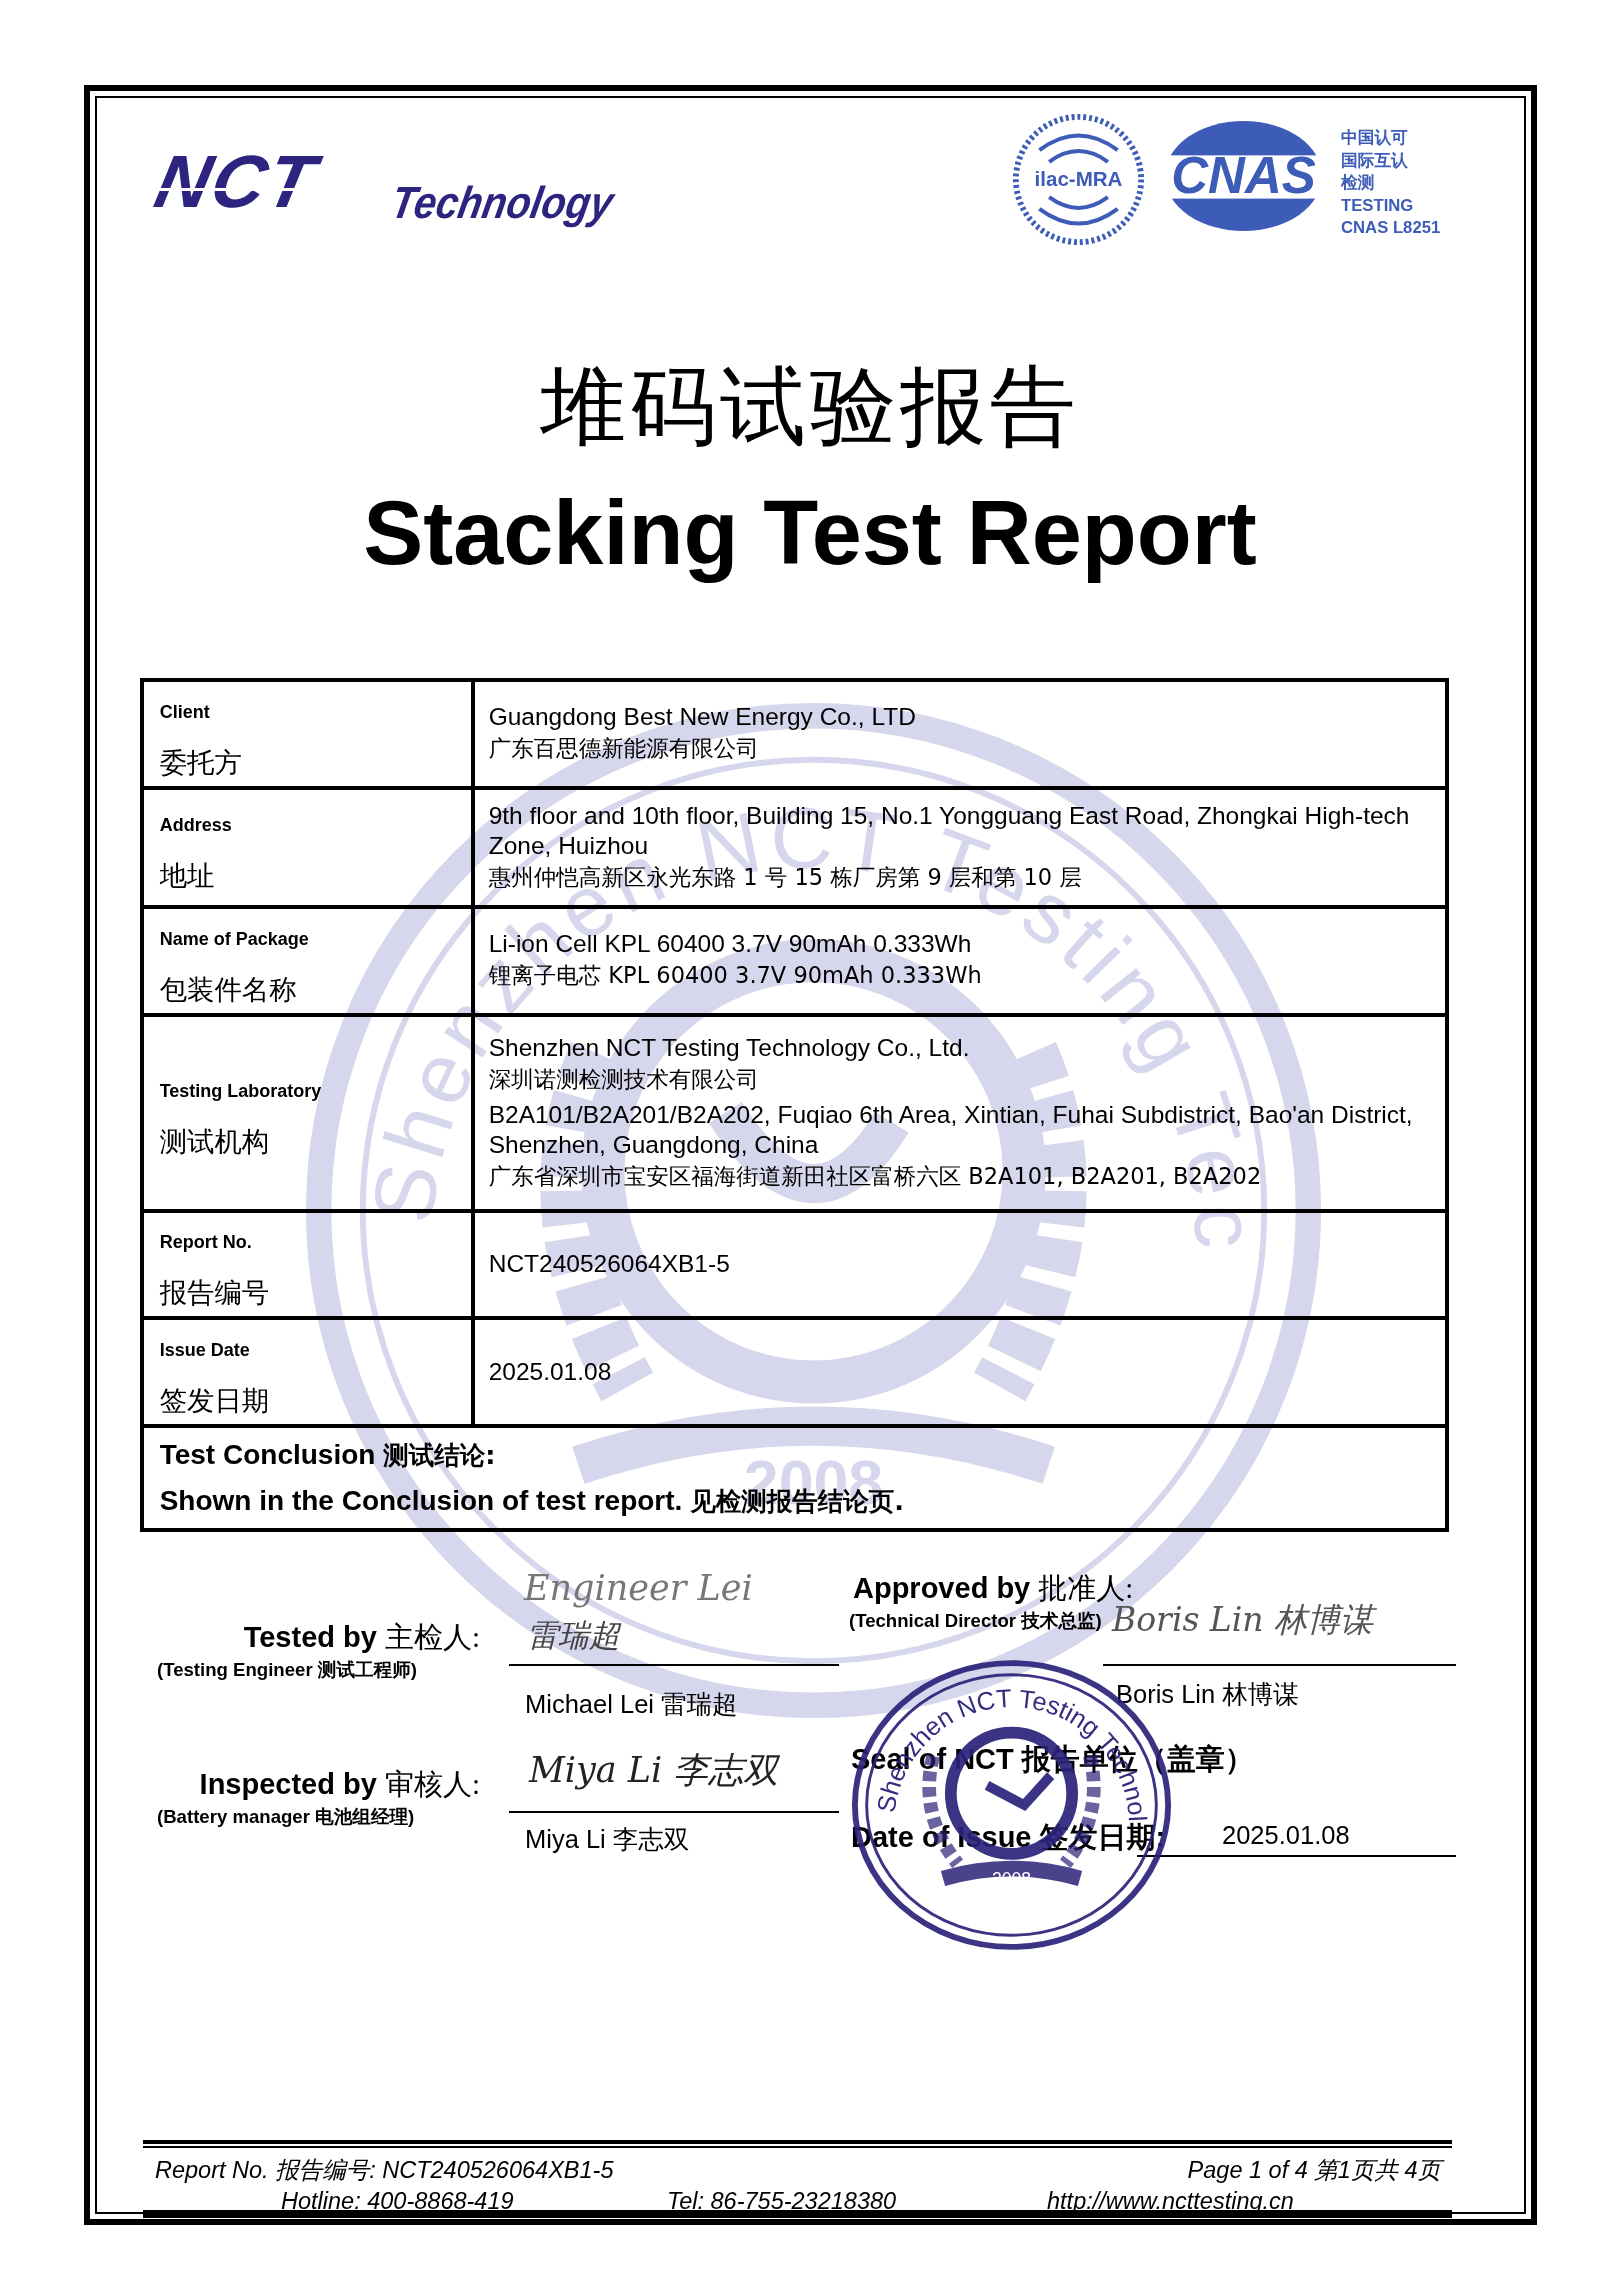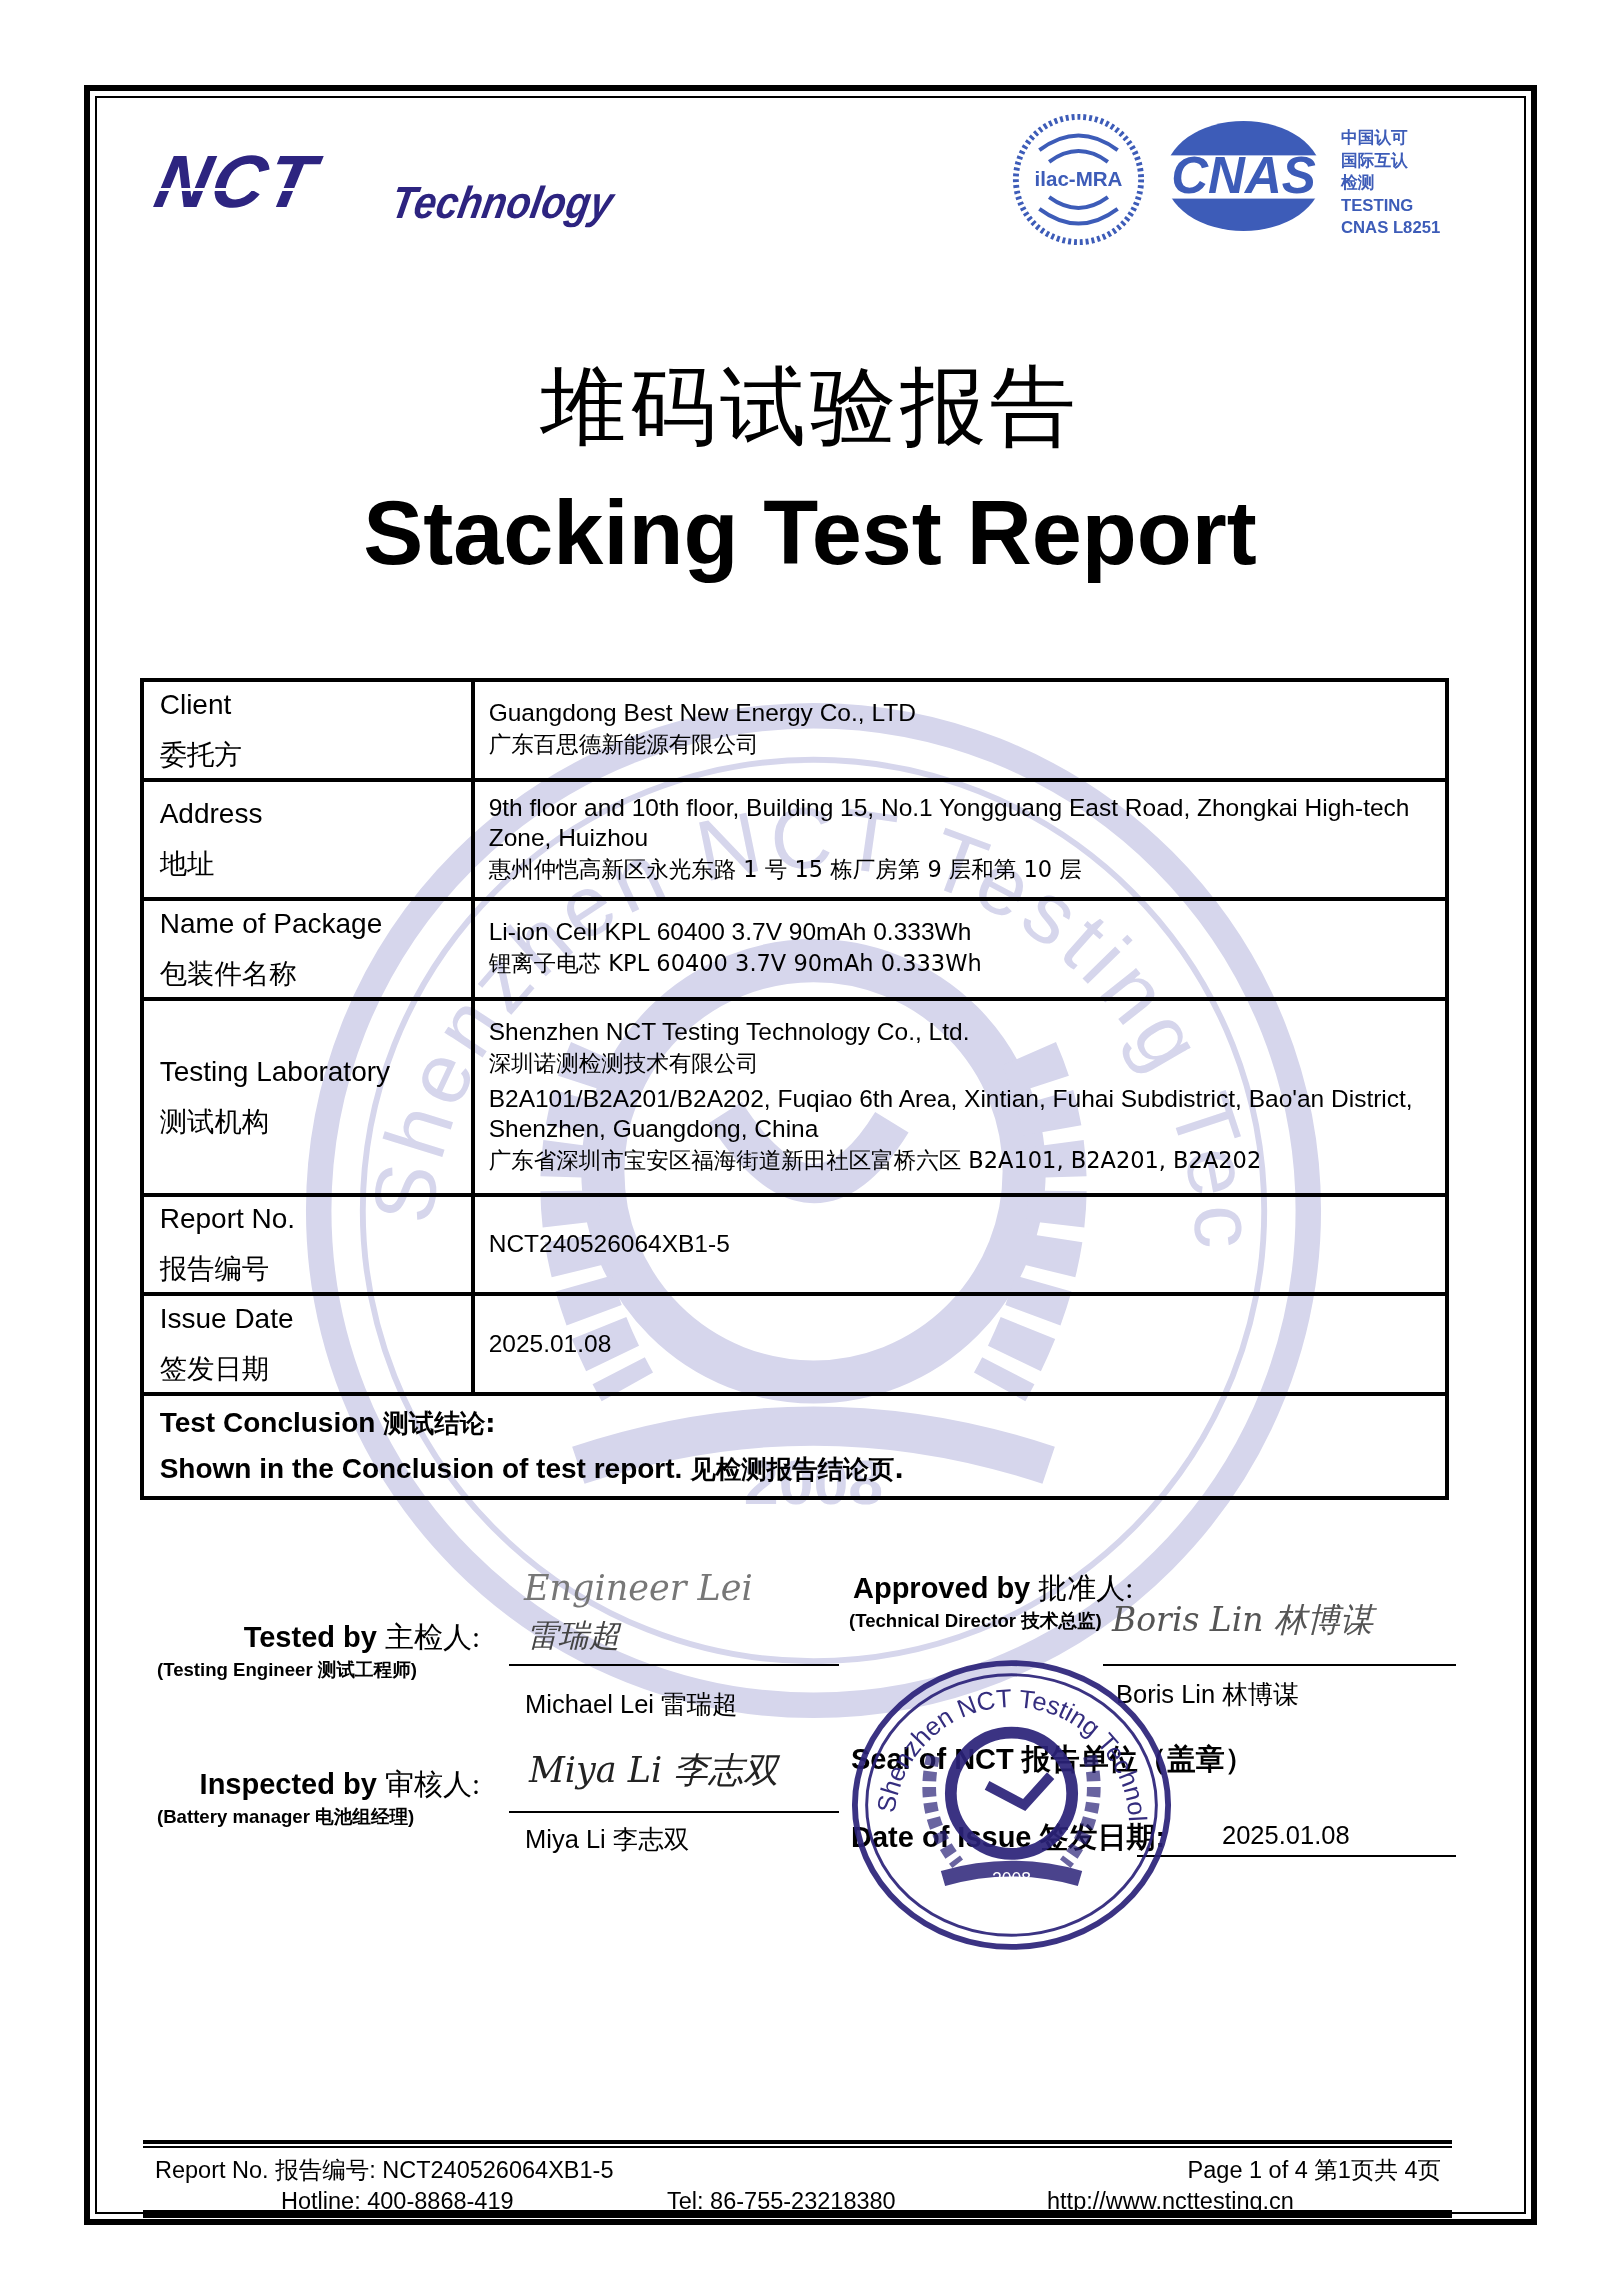--- a/index.html
+++ b/index.html
@@ -40,7 +40,7 @@
   .info td { border:2.9px double #000; vertical-align:middle; padding:3.9px 13.7px; box-sizing:border-box; }
   .info td.label { width:331px; padding-left:15.7px; }
   .info td.value { padding-left:13.7px; }
-  .lbl-en { font-size:28px; font-weight:normal; line-height:37px; }
+  .lbl-en { font-size:18px; font-weight:bold; line-height:37px;margin-top:8px; }
   .lbl-cn { font-size:27.4px; line-height:39px; font-family:"DejaVu Serif", serif;margin-top:12px; }
   .val { font-size:24.5px; line-height:30px; }
   .val-cn { font-size:22.5px; line-height:33px; font-family:"DejaVu Sans", sans-serif; }

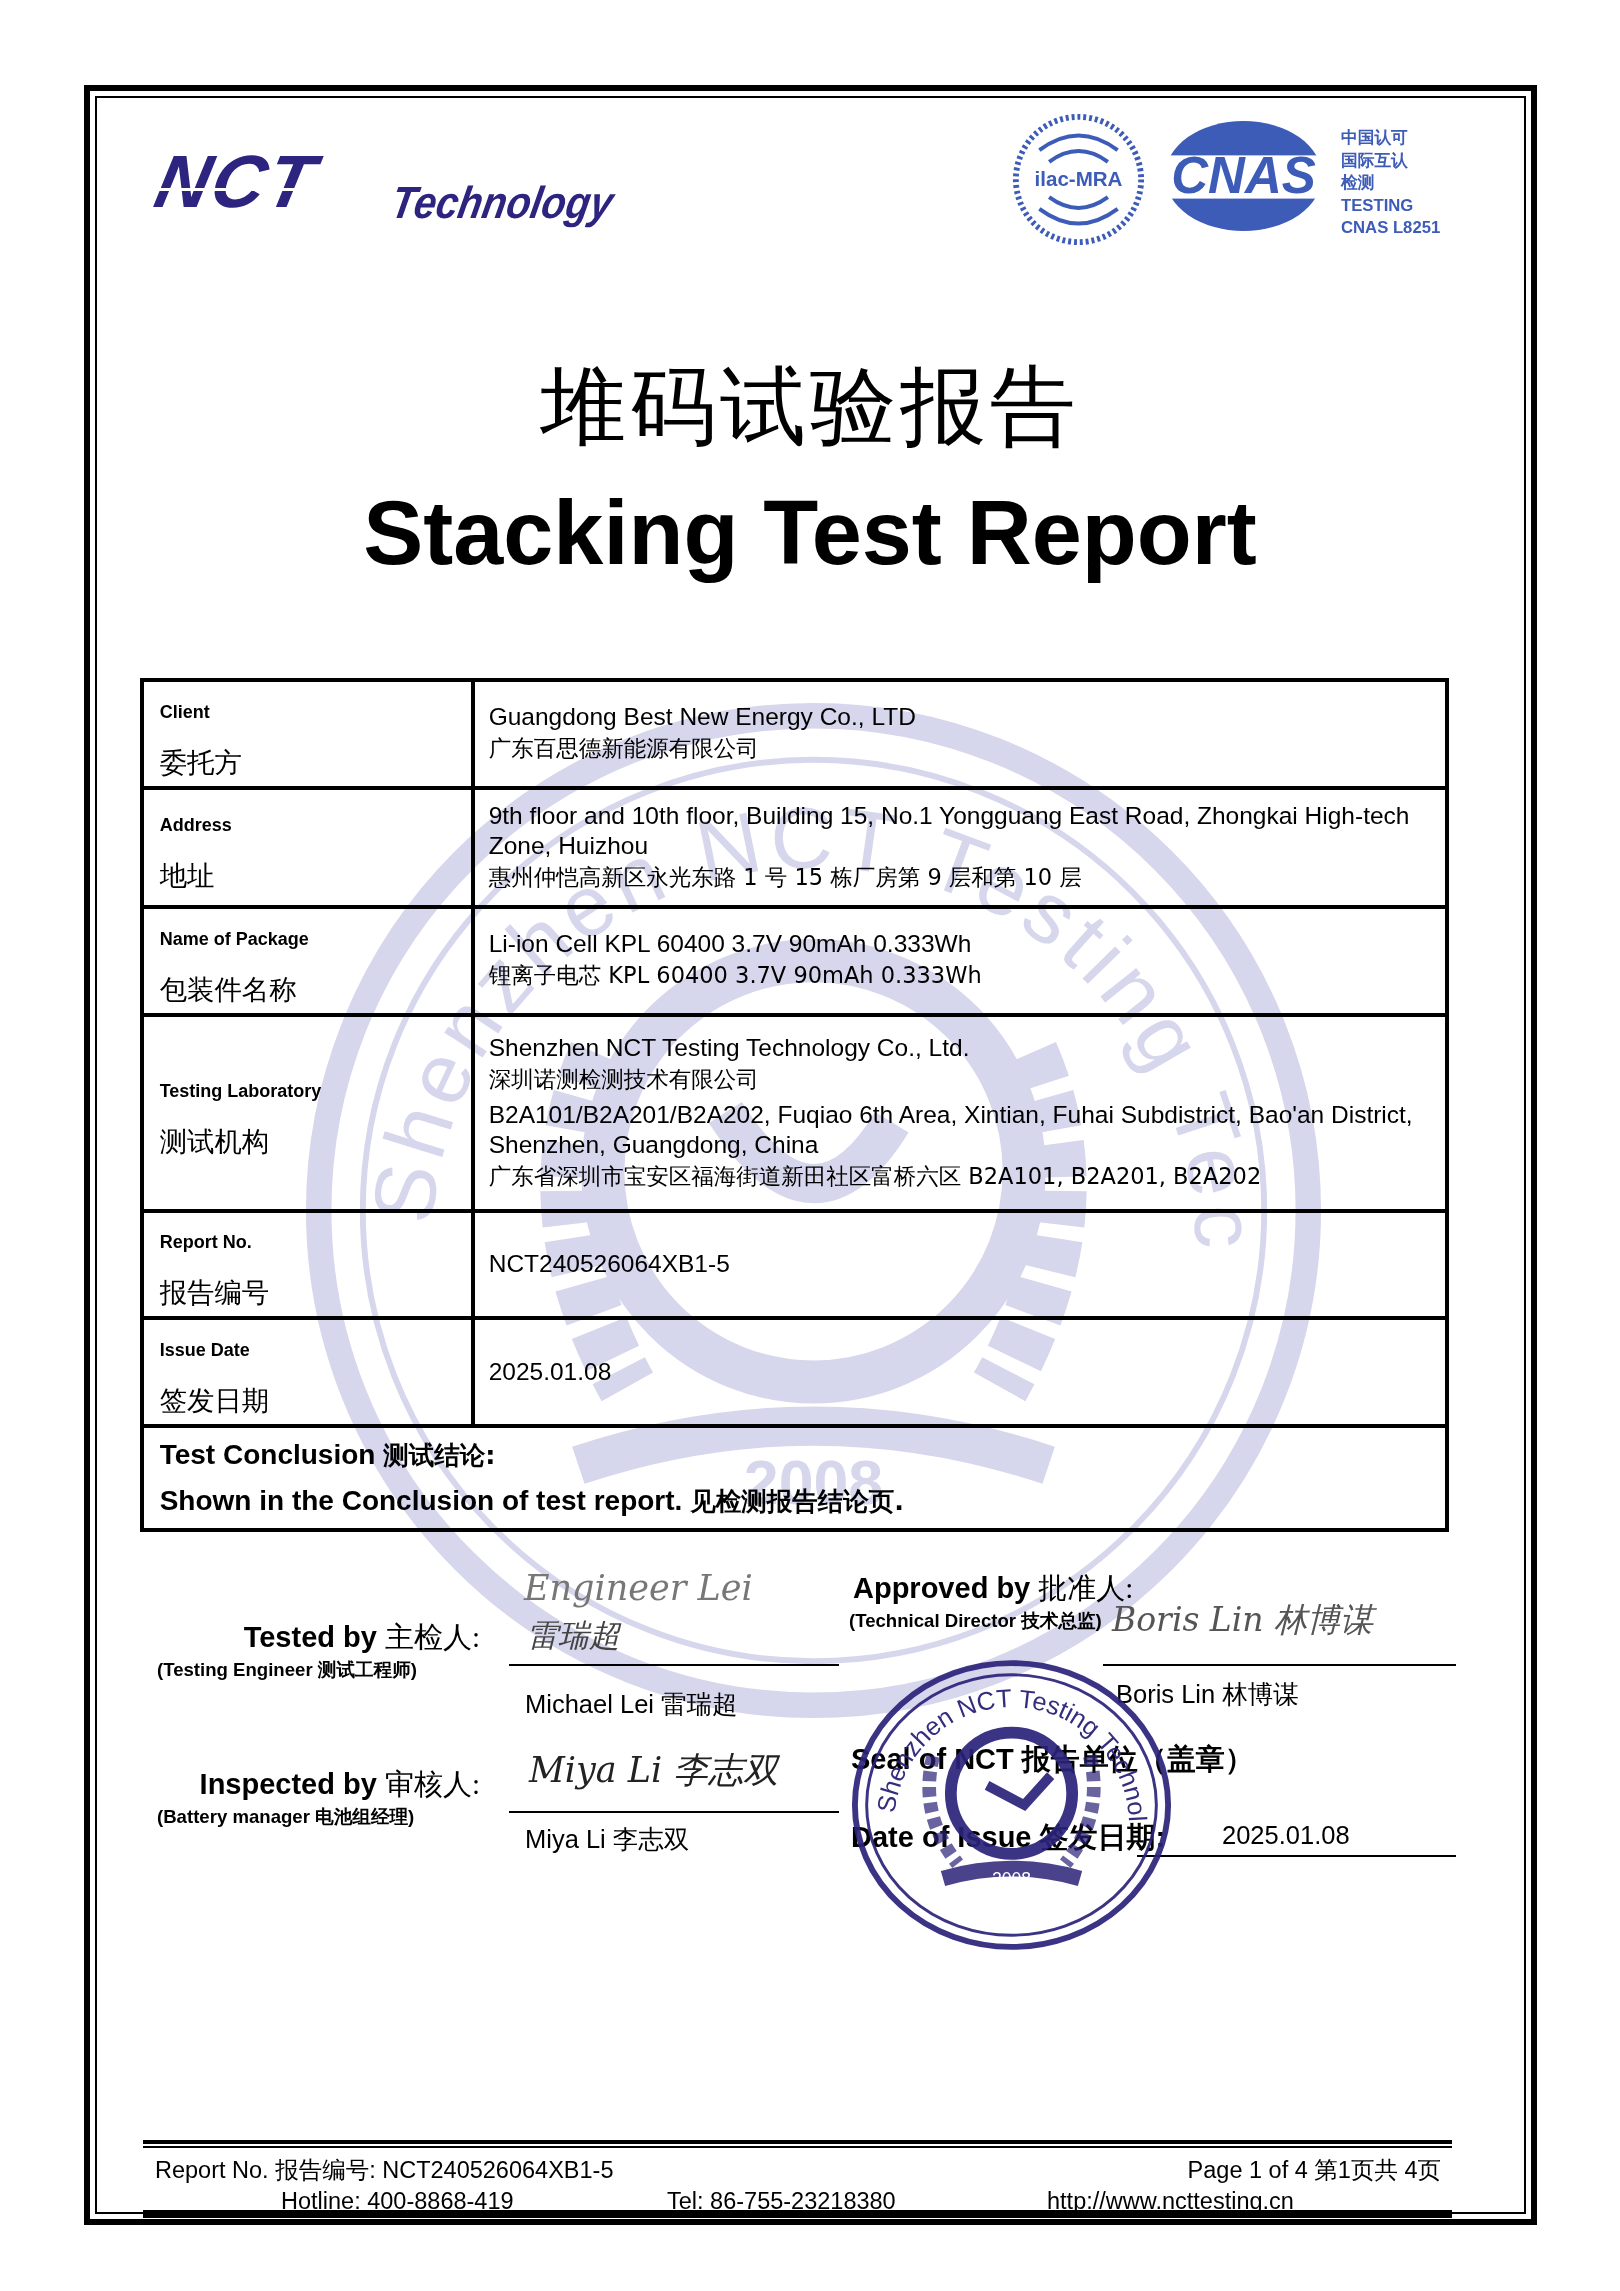--- a/index.html
+++ b/index.html
@@ -62,7 +62,7 @@
   .foot-rule2 { left:143px; top:2146px; width:1309px; height:2px; background:#000; }
   .foot-rule3 { left:143px; top:2210px; width:1309px; height:2px; background:#000; }
   .foot-rule4 { left:143px; top:2214px; width:1309px; height:3.9px; background:#000; }
-  .foot { font-size:23.5px; line-height:1; }
+  .foot { font-size:23.5px; line-height:1;font-style:italic; }
 </style>
 </head>
 <body>

